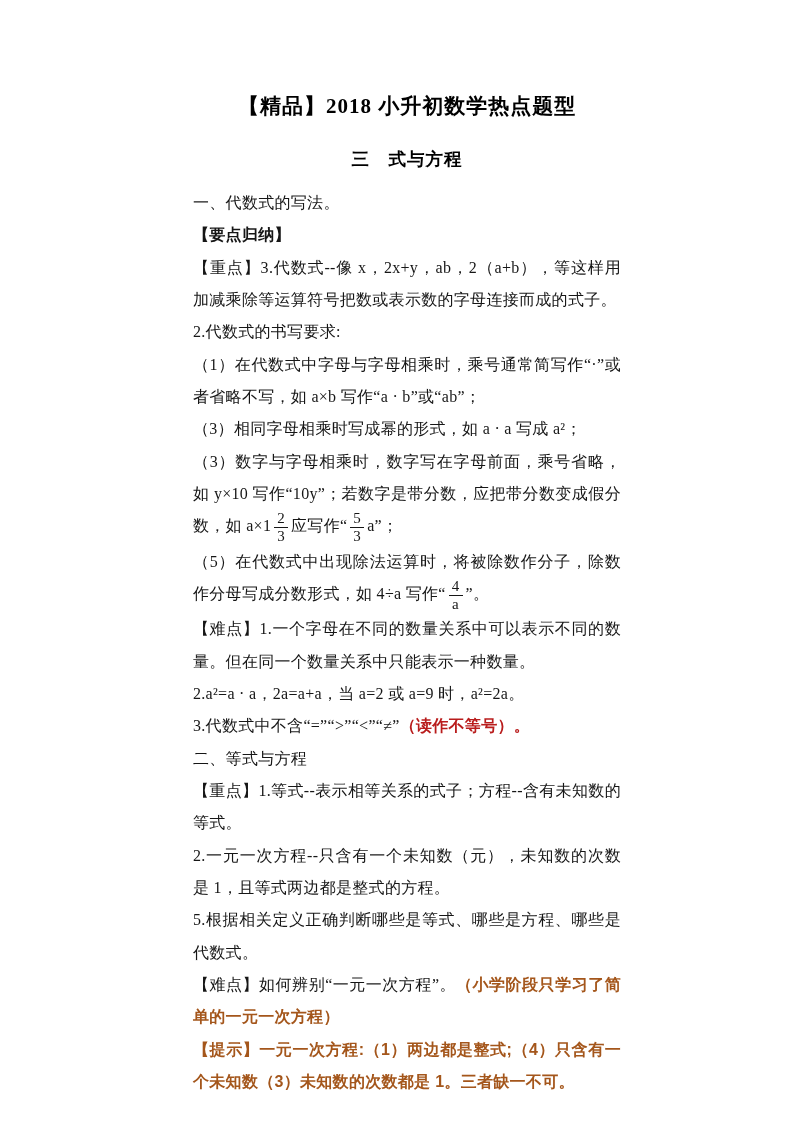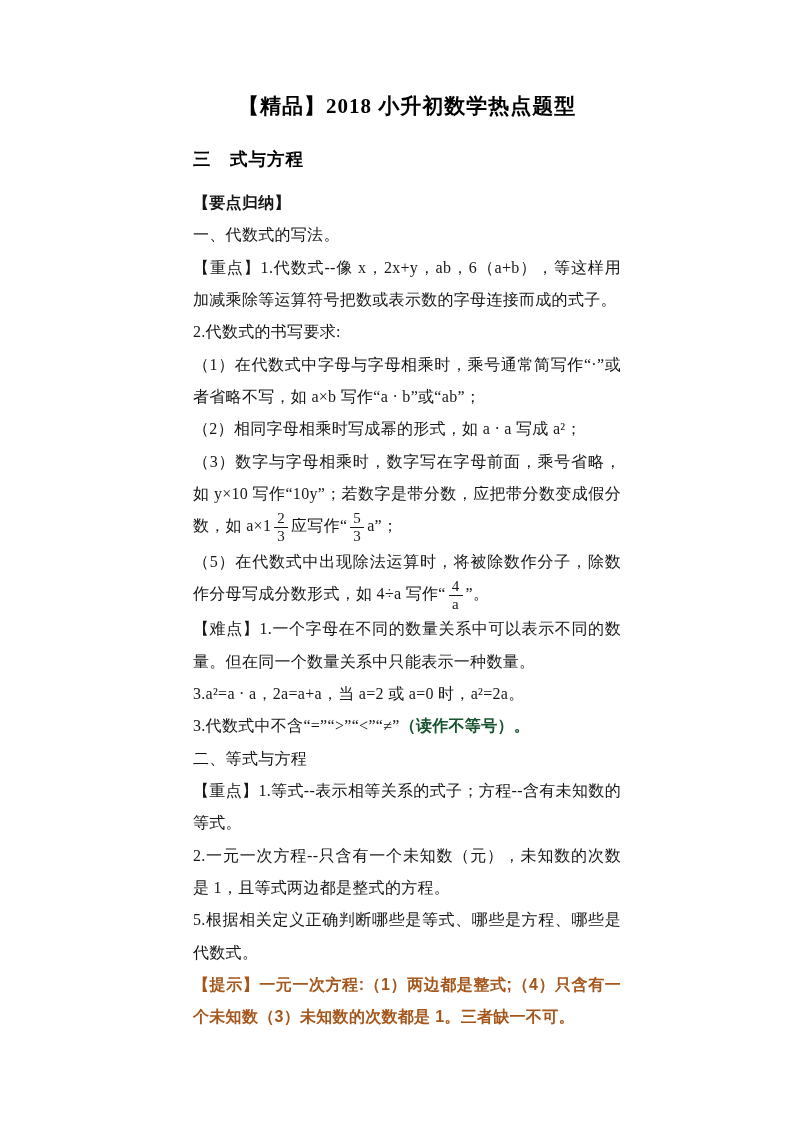--- a/index.html
+++ b/index.html
@@ -31,7 +31,7 @@
   }
   .doc-subtitle {
     margin: 0 0 16px 0;
-    text-align: left;
+    text-align: center;
     font-size: 17.5px;
     font-weight: bold;
     color: #000000;

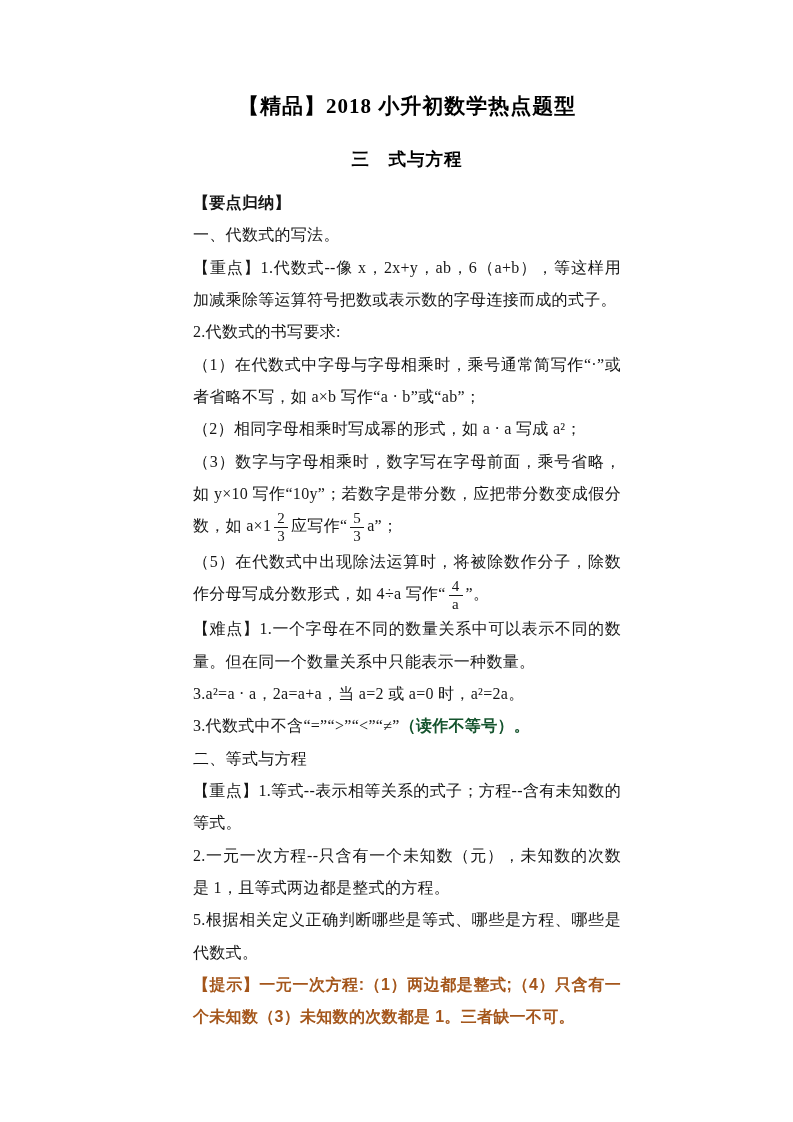--- a/index.html
+++ b/index.html
@@ -79,9 +79,9 @@
 
   <h2 class="doc-subtitle">三　式与方程</h2>
 
+  <p class="para">一、代数式的写法。</p>
+
   <p class="para heiti">【要点归纳】</p>
-
-  <p class="para">一、代数式的写法。</p>
 
   <p class="para">【重点】1.代数式--像 x，2x+y，ab，6（a+b），等这样用加减乘除等运算符号把数或表示数的字母连接而成的式子。</p>
 

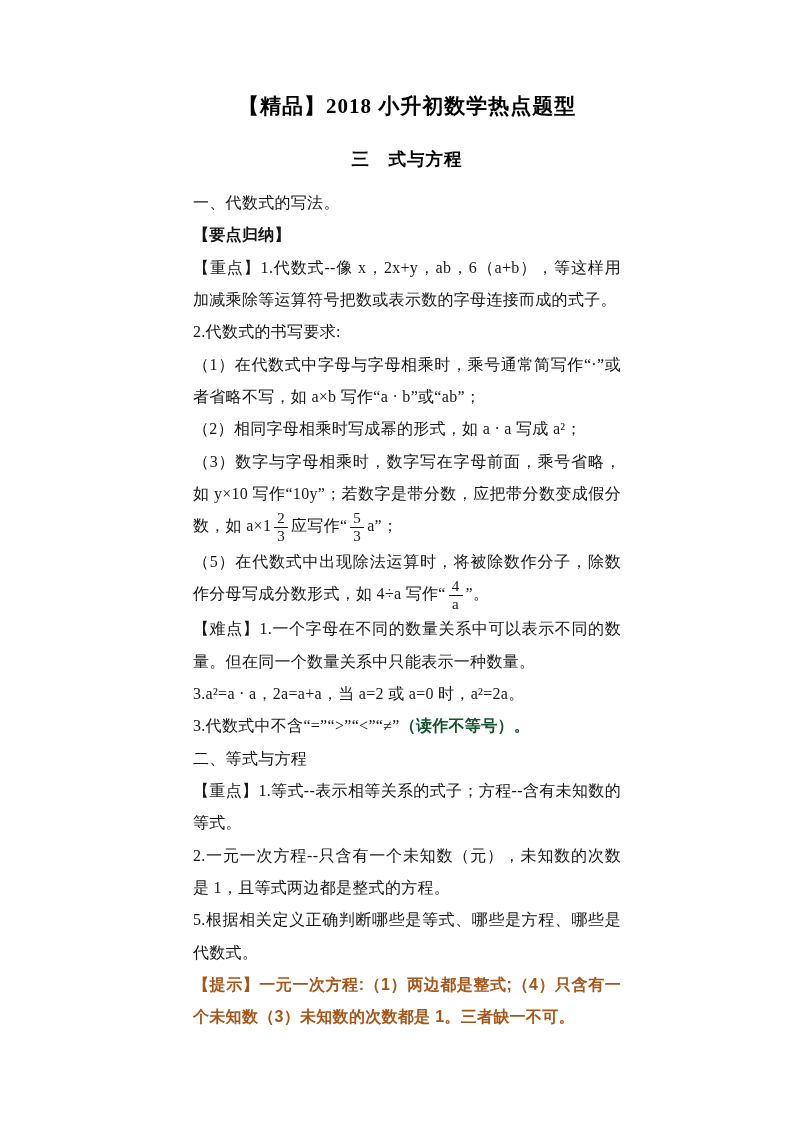--- a/index.html
+++ b/index.html
@@ -83,7 +83,7 @@
 
   <p class="para heiti">【要点归纳】</p>
 
-  <p class="para">【重点】1.代数式--像 x，2x+y，ab，6（a+b），等这样用加减乘除等运算符号把数或表示数的字母连接而成的式子。</p>
+  <p class="para">【重点】3.代数式--像 x，2x+y，ab，2（a+b），等这样用加减乘除等运算符号把数或表示数的字母连接而成的式子。</p>
 
   <p class="para">2.代数式的书写要求:</p>
 

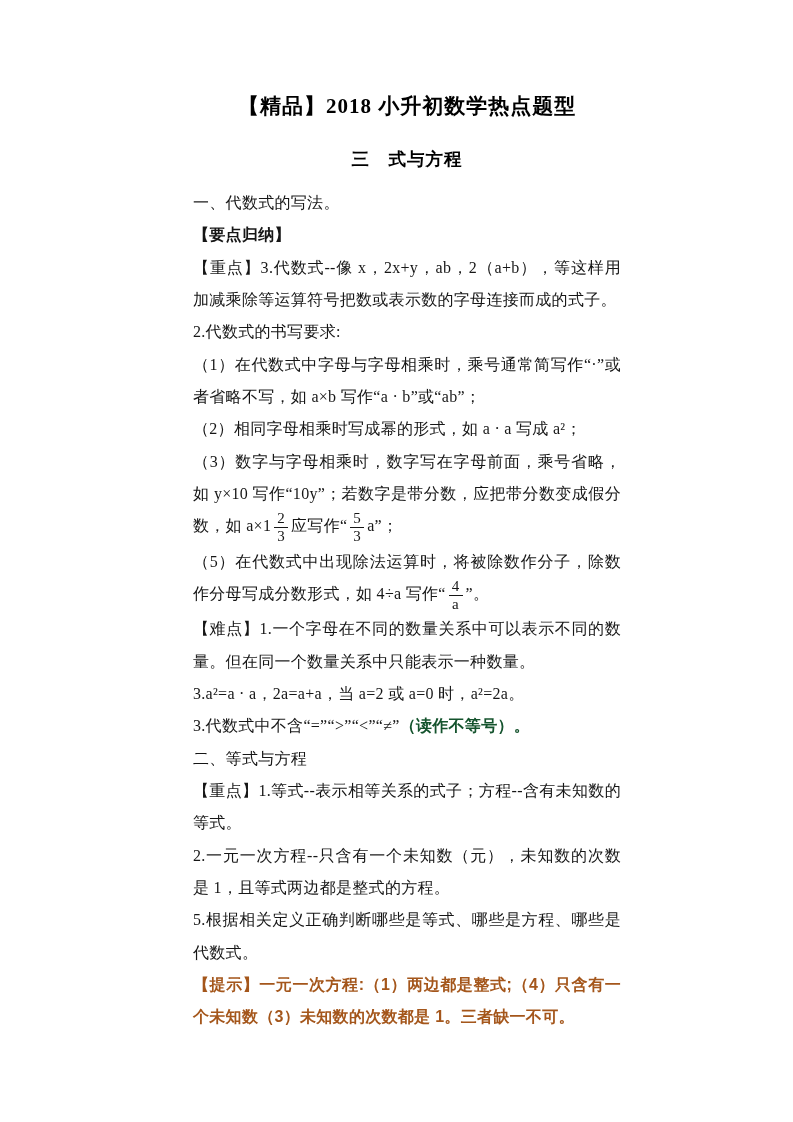--- a/index.html
+++ b/index.html
@@ -89,7 +89,7 @@
 
   <p class="para">（1）在代数式中字母与字母相乘时，乘号通常简写作“·”或者省略不写，如 a×b 写作“a · b”或“ab”；</p>
 
-  <p class="para">（2）相同字母相乘时写成幂的形式，如 a · a 写成 a²；</p>
+  <p class="para">（3）相同字母相乘时写成幂的形式，如 a · a 写成 a²；</p>
 
   <p class="para">
     <span>（3）数字与字母相乘时，数字写在字母前面，乘号省略，如 y×10 写作“10y”；若数字是带分数，应把带分数变成假分数，如 a×1</span><span class="frac"><span class="num">2</span><span class="den">3</span></span><span>应写作“</span><span class="frac"><span class="num">5</span><span class="den">3</span></span><span>a”；</span>

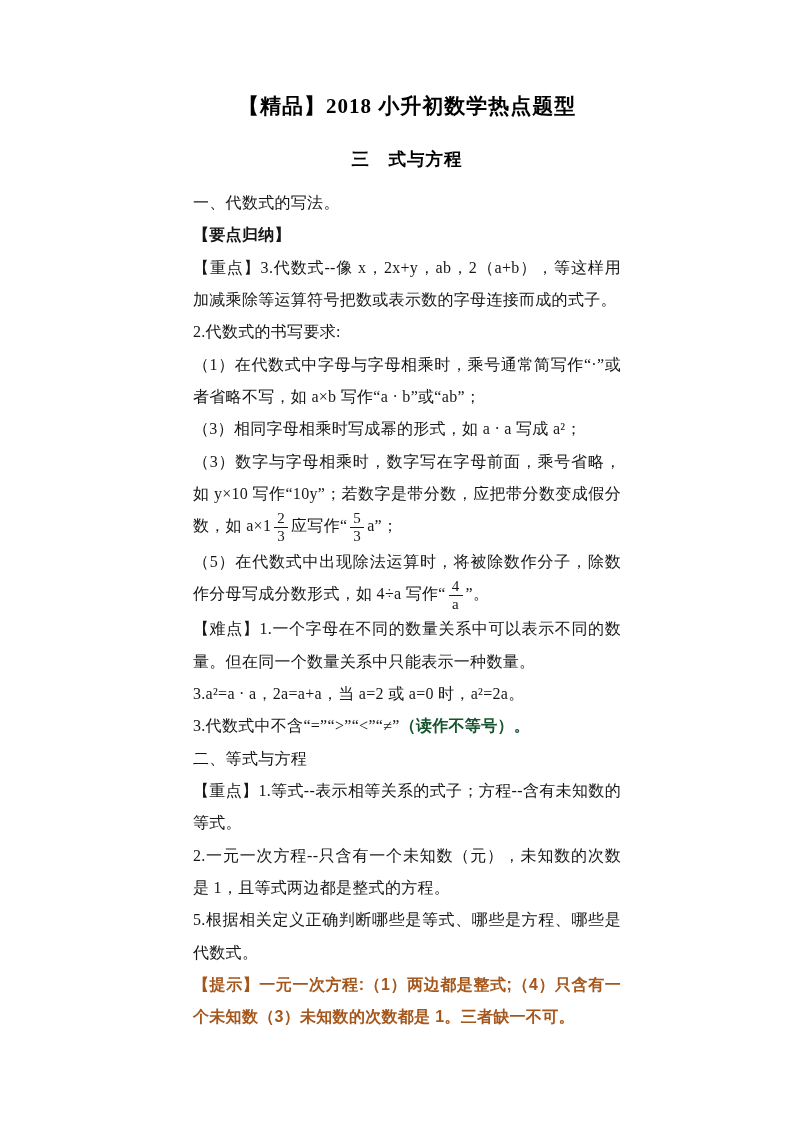--- a/index.html
+++ b/index.html
@@ -102,7 +102,7 @@
 
   <p class="para">【难点】1.一个字母在不同的数量关系中可以表示不同的数量。但在同一个数量关系中只能表示一种数量。</p>
 
-  <p class="para">3.a²=a · a，2a=a+a，当 a=2 或 a=0 时，a²=2a。</p>
+  <p class="para">2.a²=a · a，2a=a+a，当 a=2 或 a=9 时，a²=2a。</p>
 
   <p class="para">
     <span>3.代数式中不含“=”“&gt;”“&lt;”“≠”</span><span class="orange accent-color" style="color: #14532d;">（读作不等号）。</span>

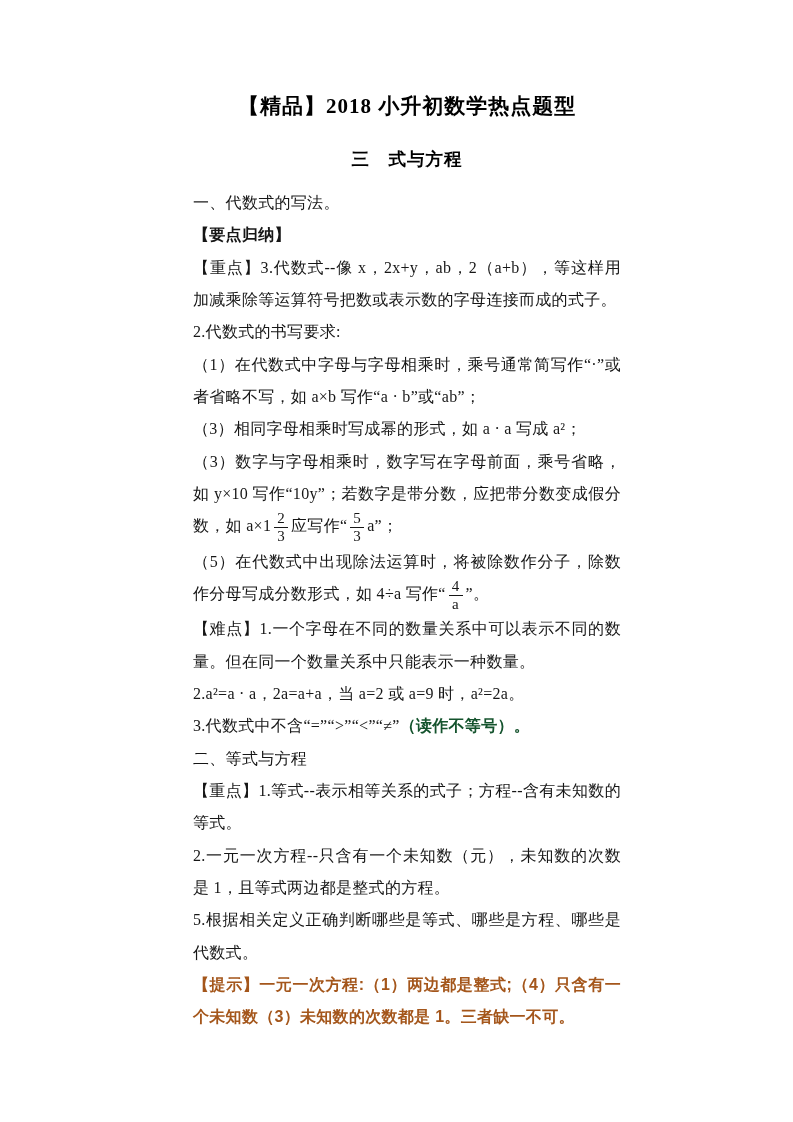--- a/index.html
+++ b/index.html
@@ -105,7 +105,7 @@
   <p class="para">2.a²=a · a，2a=a+a，当 a=2 或 a=9 时，a²=2a。</p>
 
   <p class="para">
-    <span>3.代数式中不含“=”“&gt;”“&lt;”“≠”</span><span class="orange accent-color" style="color: #14532d;">（读作不等号）。</span>
+    <span>3.代数式中不含“=”“&gt;”“&lt;”“≠”</span><span class="orange accent-color" style="color: #b91c1c;">（读作不等号）。</span>
   </p>
 
   <p class="para">二、等式与方程</p>

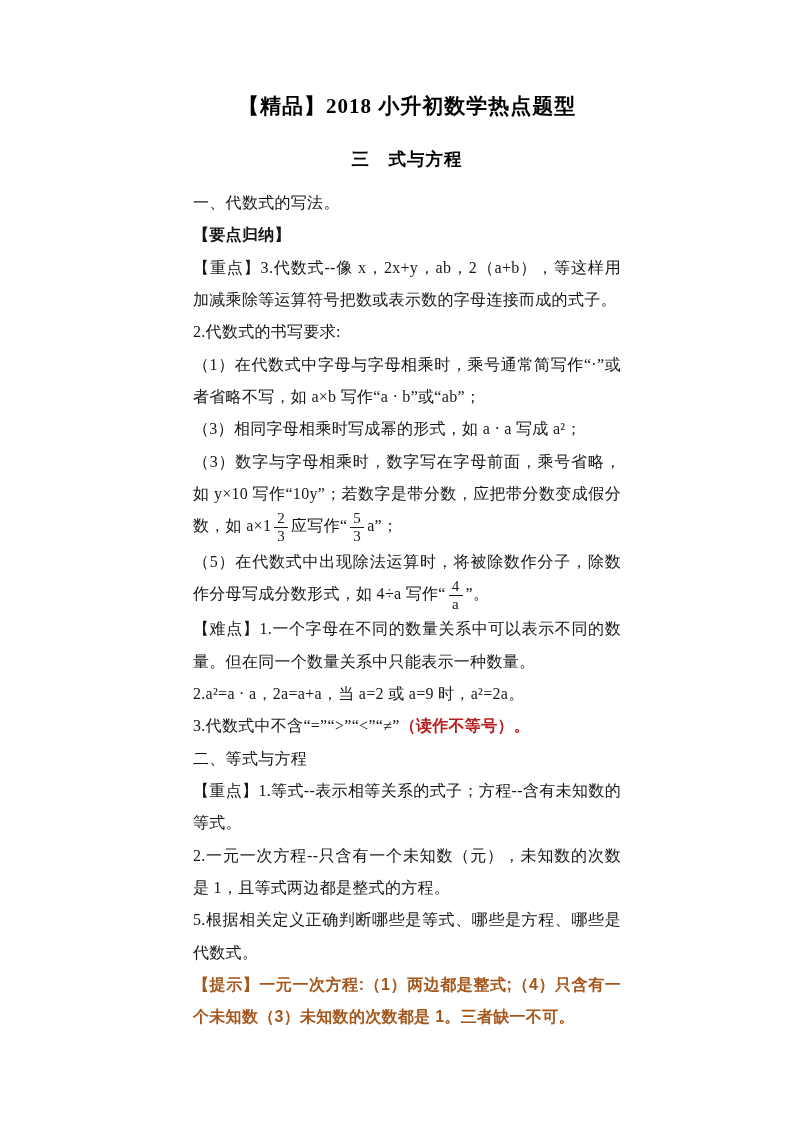--- a/index.html
+++ b/index.html
@@ -116,6 +116,9 @@
 
   <p class="para">5.根据相关定义正确判断哪些是等式、哪些是方程、哪些是代数式。</p>
 
+  <p class="para">
+    <span>【难点】如何辨别“一元一次方程”。</span><span class="orange accent-color" style="color: rgb(164, 86, 27);">（小学阶段只学习了简单的一元一次方程）</span>
+  </p>
 
   <p class="para orange accent-color" style="color: rgb(164, 86, 27);">【提示】一元一次方程:（1）两边都是整式;（4）只含有一个未知数（3）未知数的次数都是 1。三者缺一不可。</p>
 

